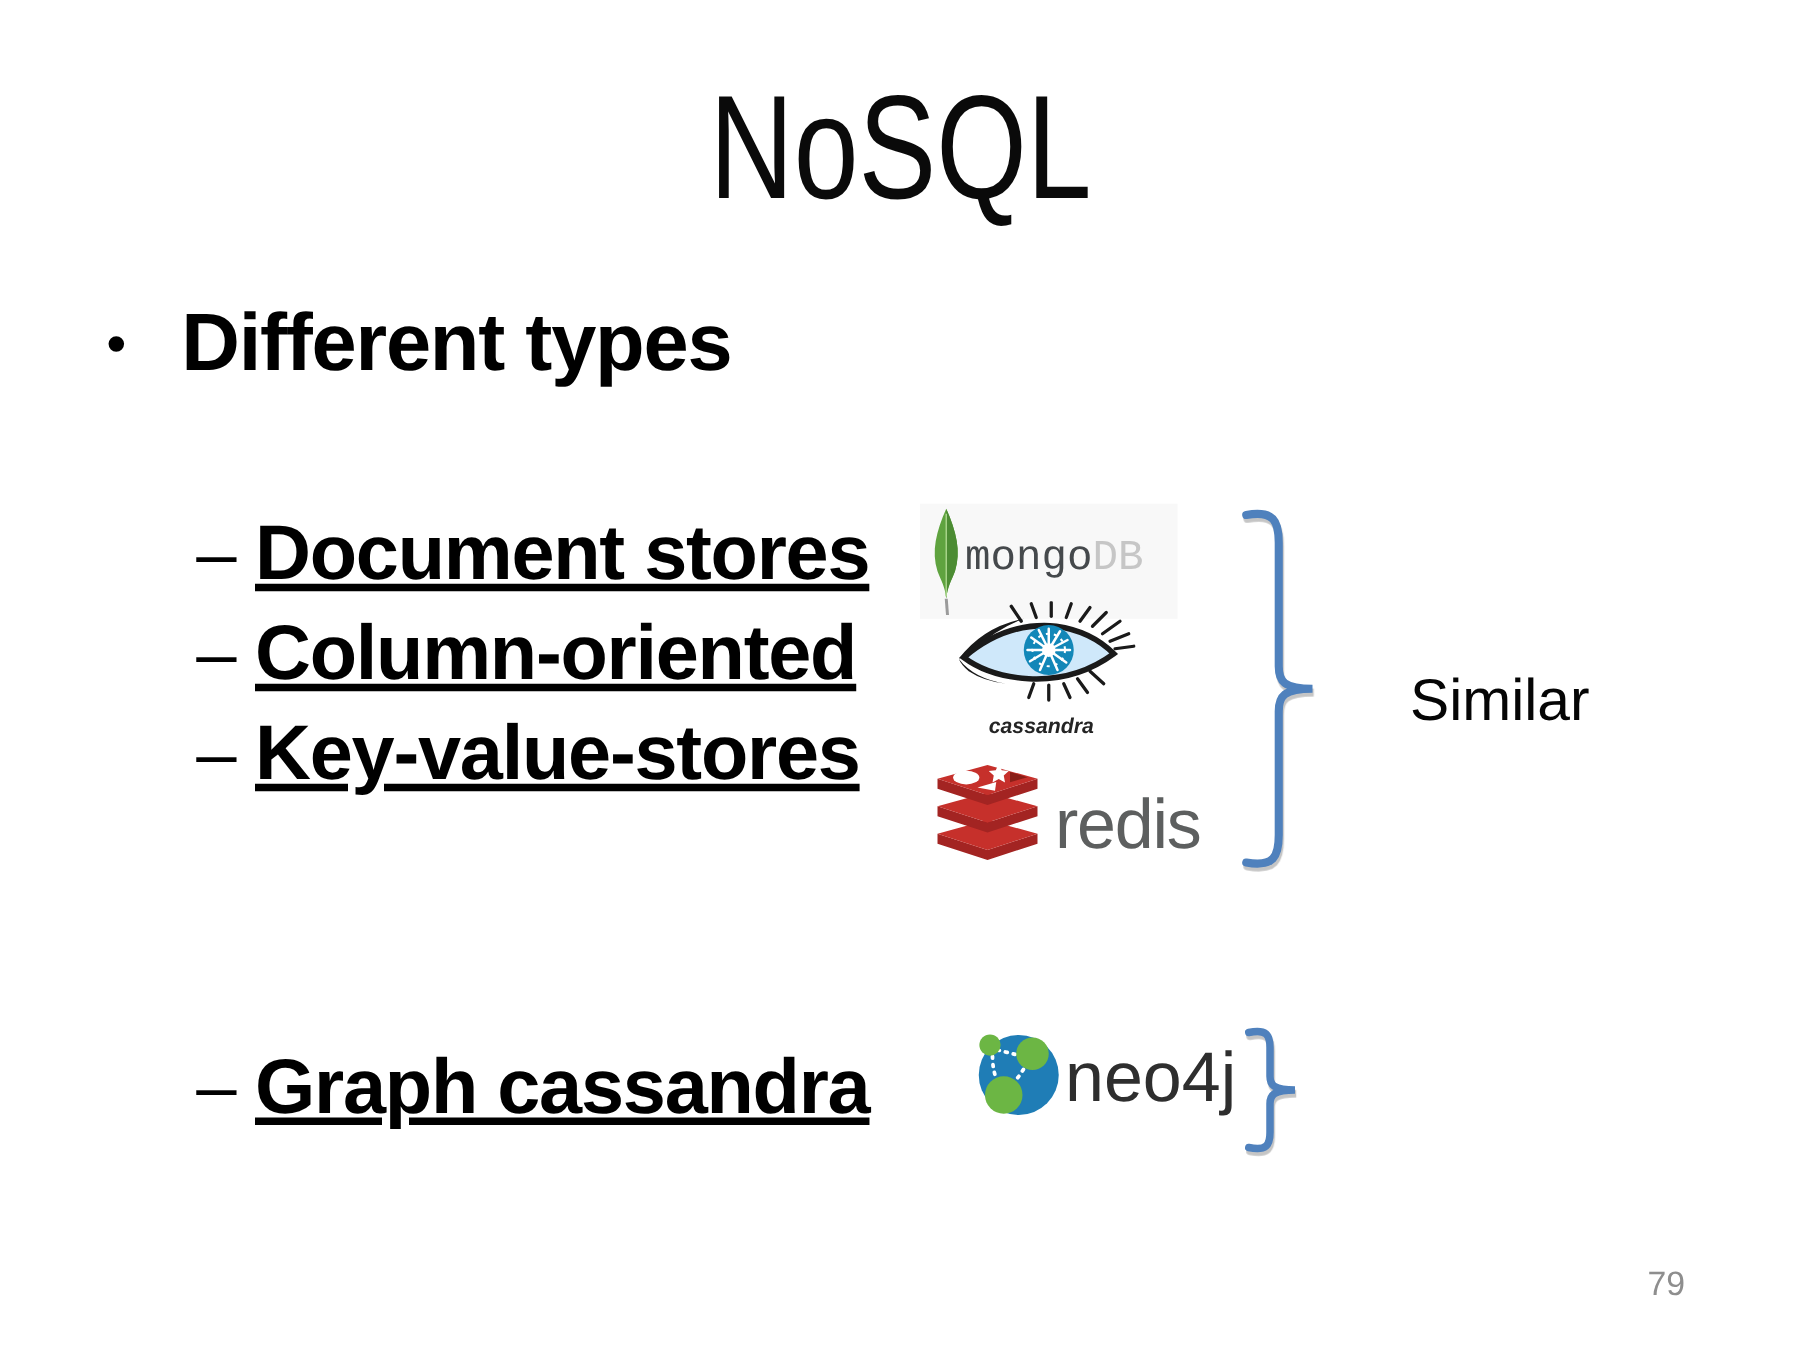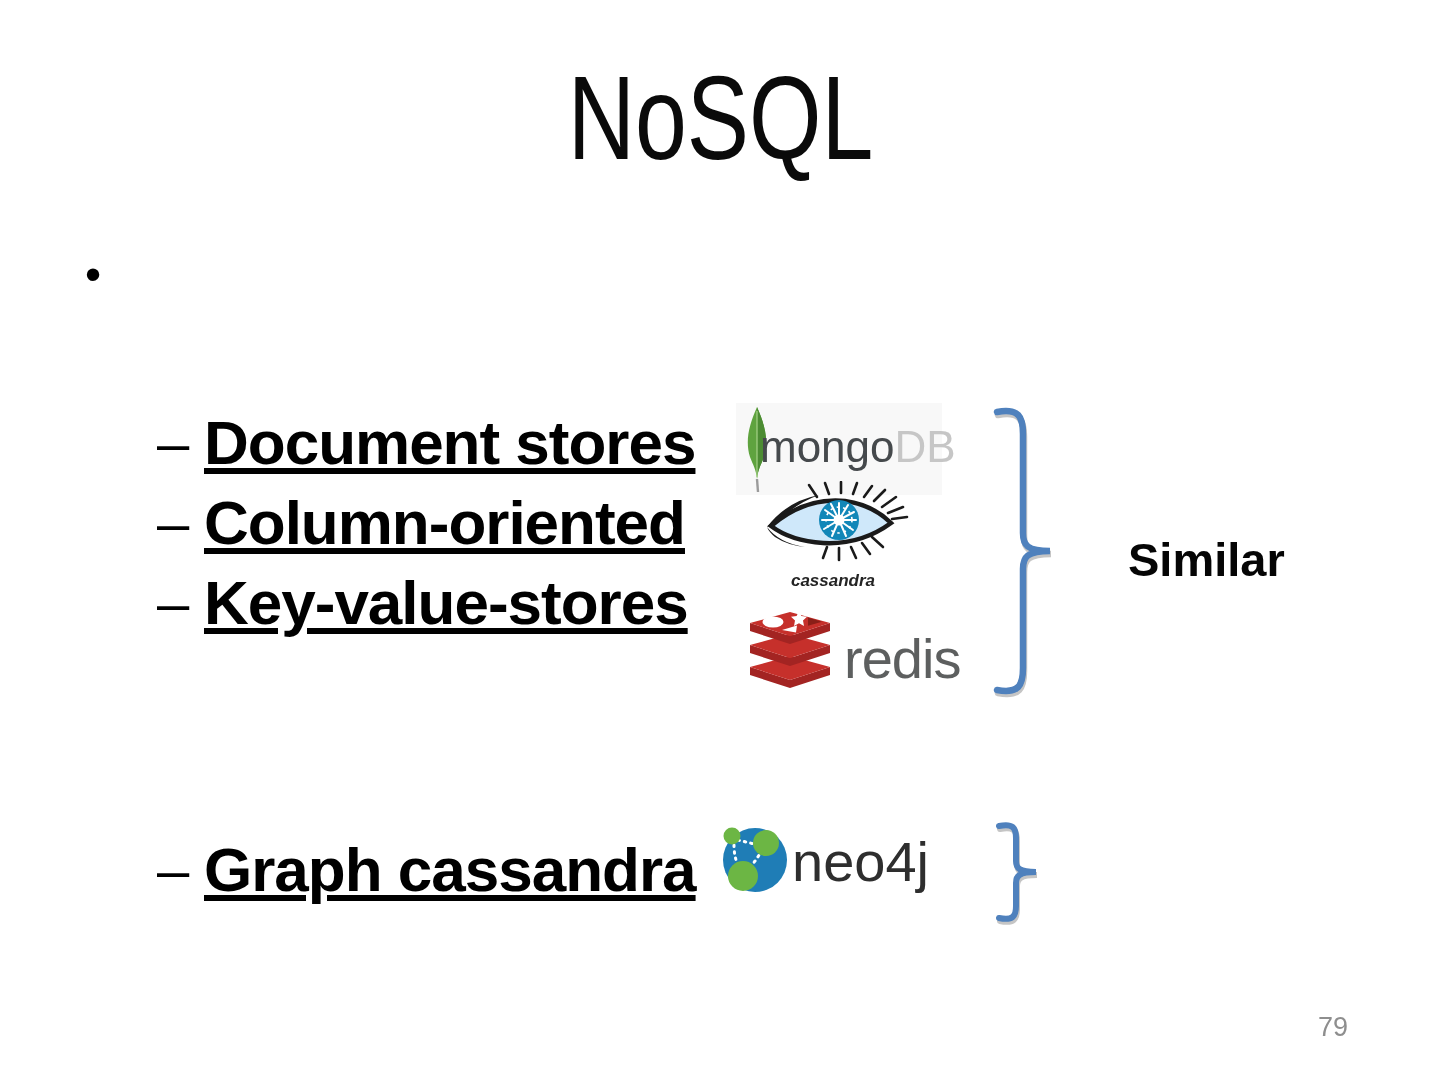--- a/index.html
+++ b/index.html
@@ -76,6 +76,7 @@
 
   <div class="heading">
     <span class="marker">•</span>
+    <span class="label">Different types</span>
   </div>
 
   <div class="item item-1">

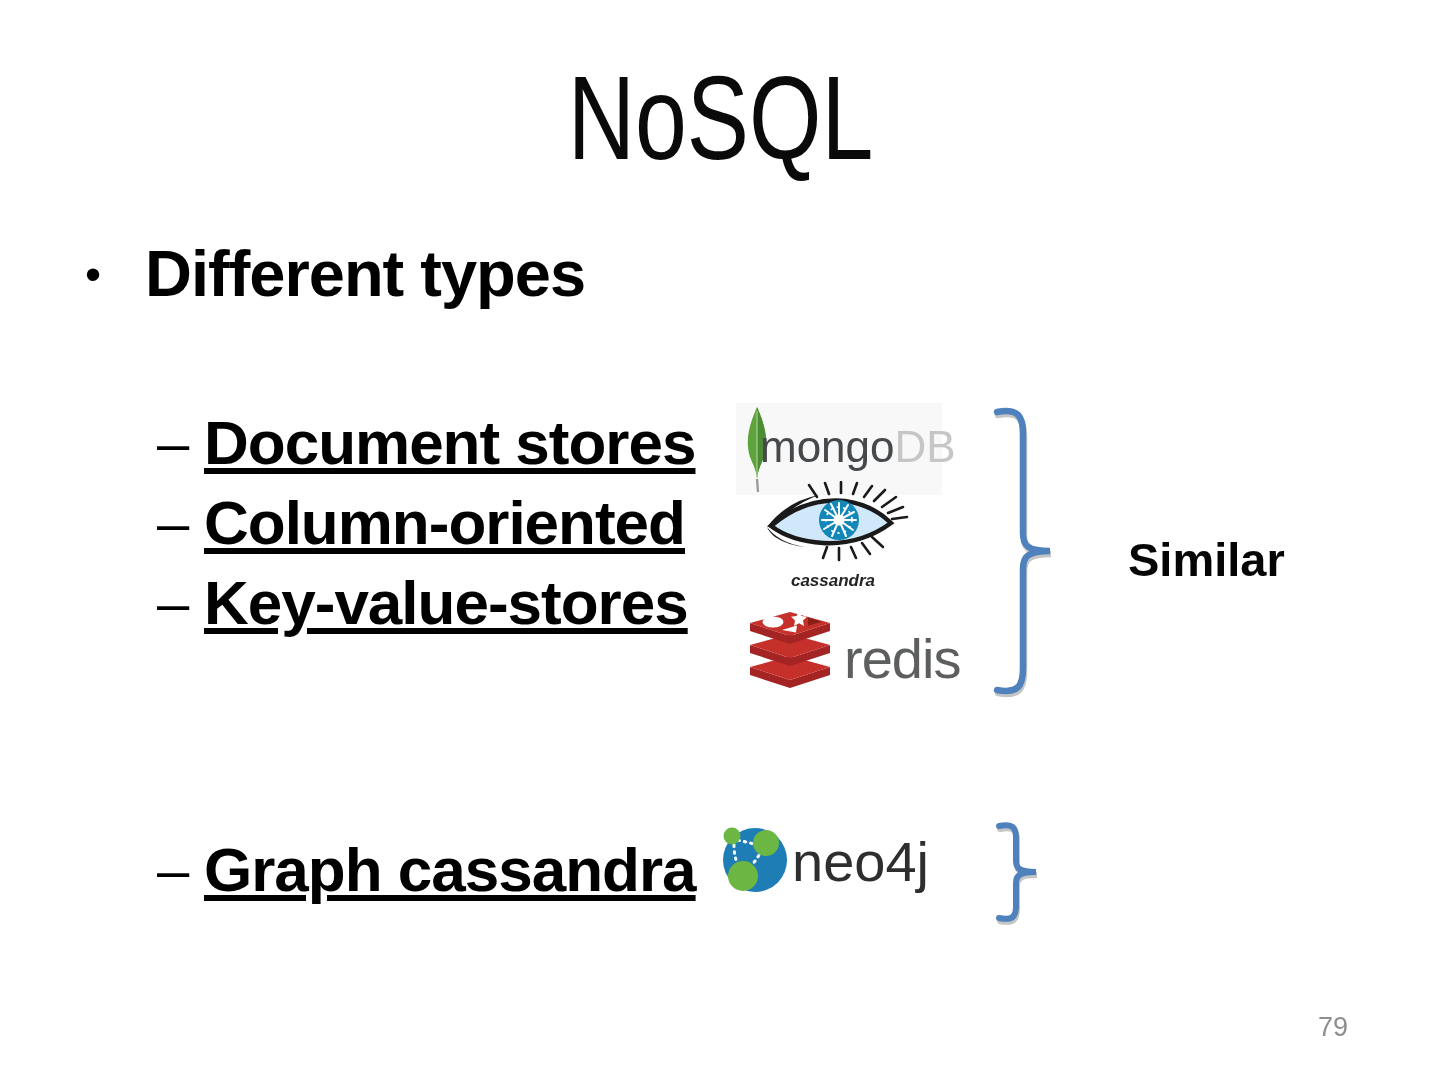--- a/index.html
+++ b/index.html
@@ -35,7 +35,7 @@
   .logo { position:absolute; }
   .mongodb-logo { left:736px; top:403px; width:206px; height:92px; background:#f8f8f8; display:flex; align-items:center; }
   .mongodb-leaf { position:absolute; left:6px; top:2px; }
-  .mongodb-text { position:absolute; left:24px; top:18px; font-family:Liberation Sans, sans-serif; font-size:44px; line-height:52px; white-space:nowrap; }
+  .mongodb-text { position:absolute; left:36px; top:18px; font-family:Liberation Mono, monospace; font-size:34px; line-height:52px; white-space:nowrap; }
   .mongodb-text .dark  { color:#45494c; }
   .mongodb-text .light { color:#c6c6c6; }
 

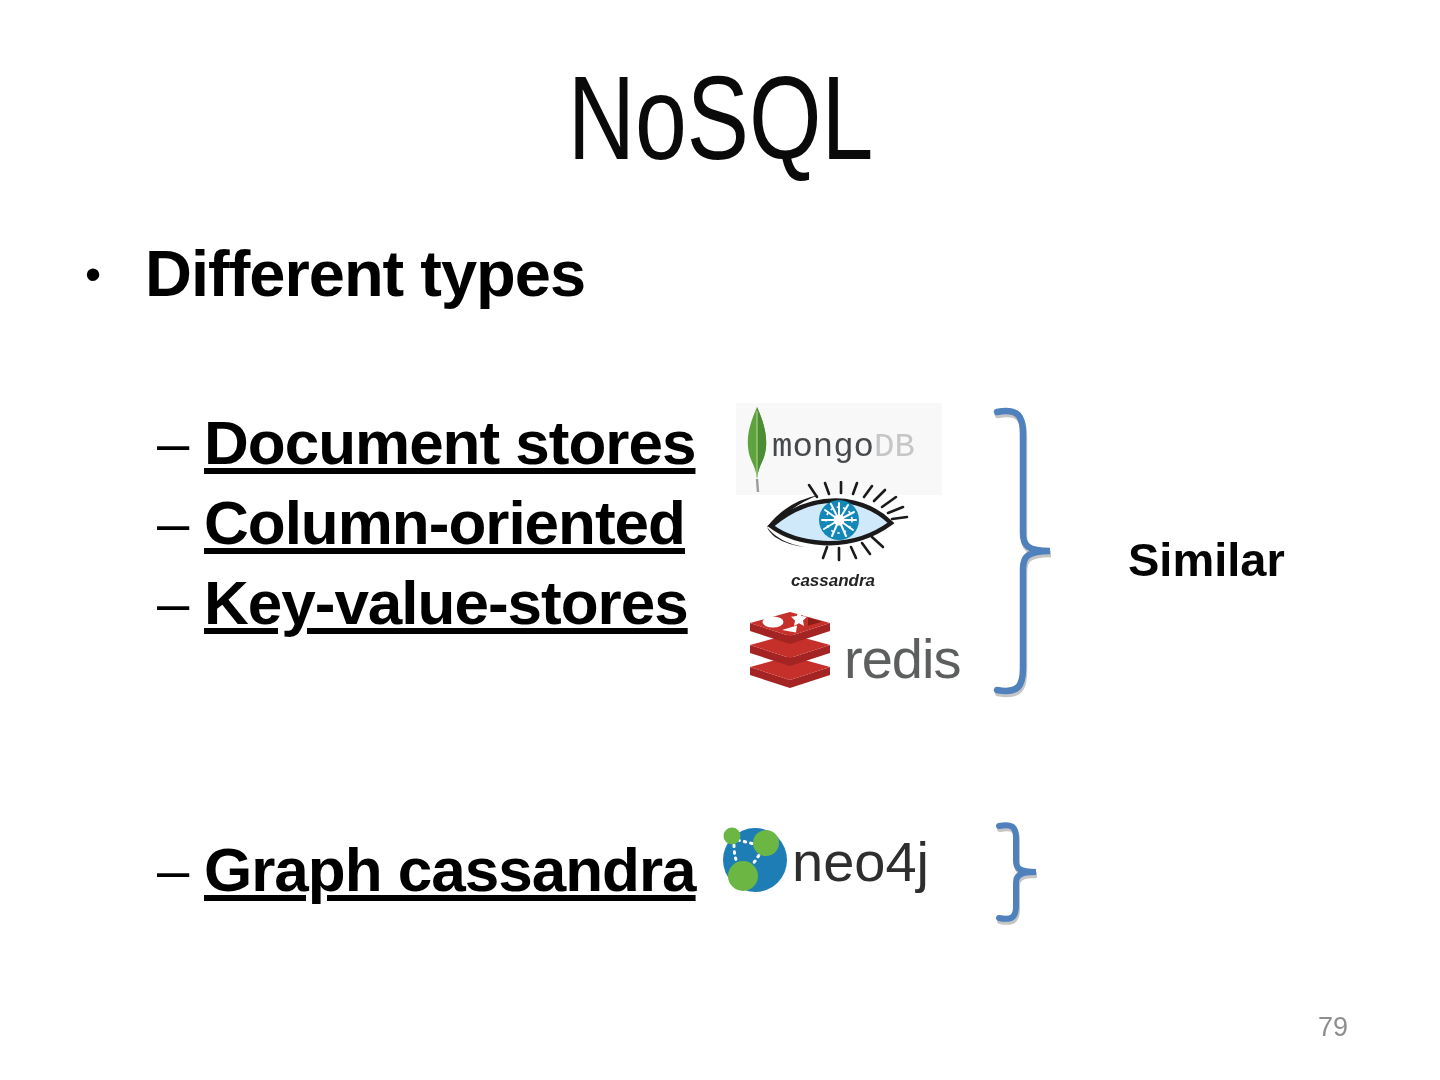--- a/index.html
+++ b/index.html
@@ -58,7 +58,7 @@
   .brace-different { left:994px; top:819px; }
 
   
-  .group-label { position:absolute; font-size:47px; font-weight:700; color:#050505; }
+  .group-label { position:absolute; font-size:47px; font-weight:400; color:#050505; }
   .similar-label   { left:1128px; top:532px; }
   .different-label { left:1130px; top:831px; }
 

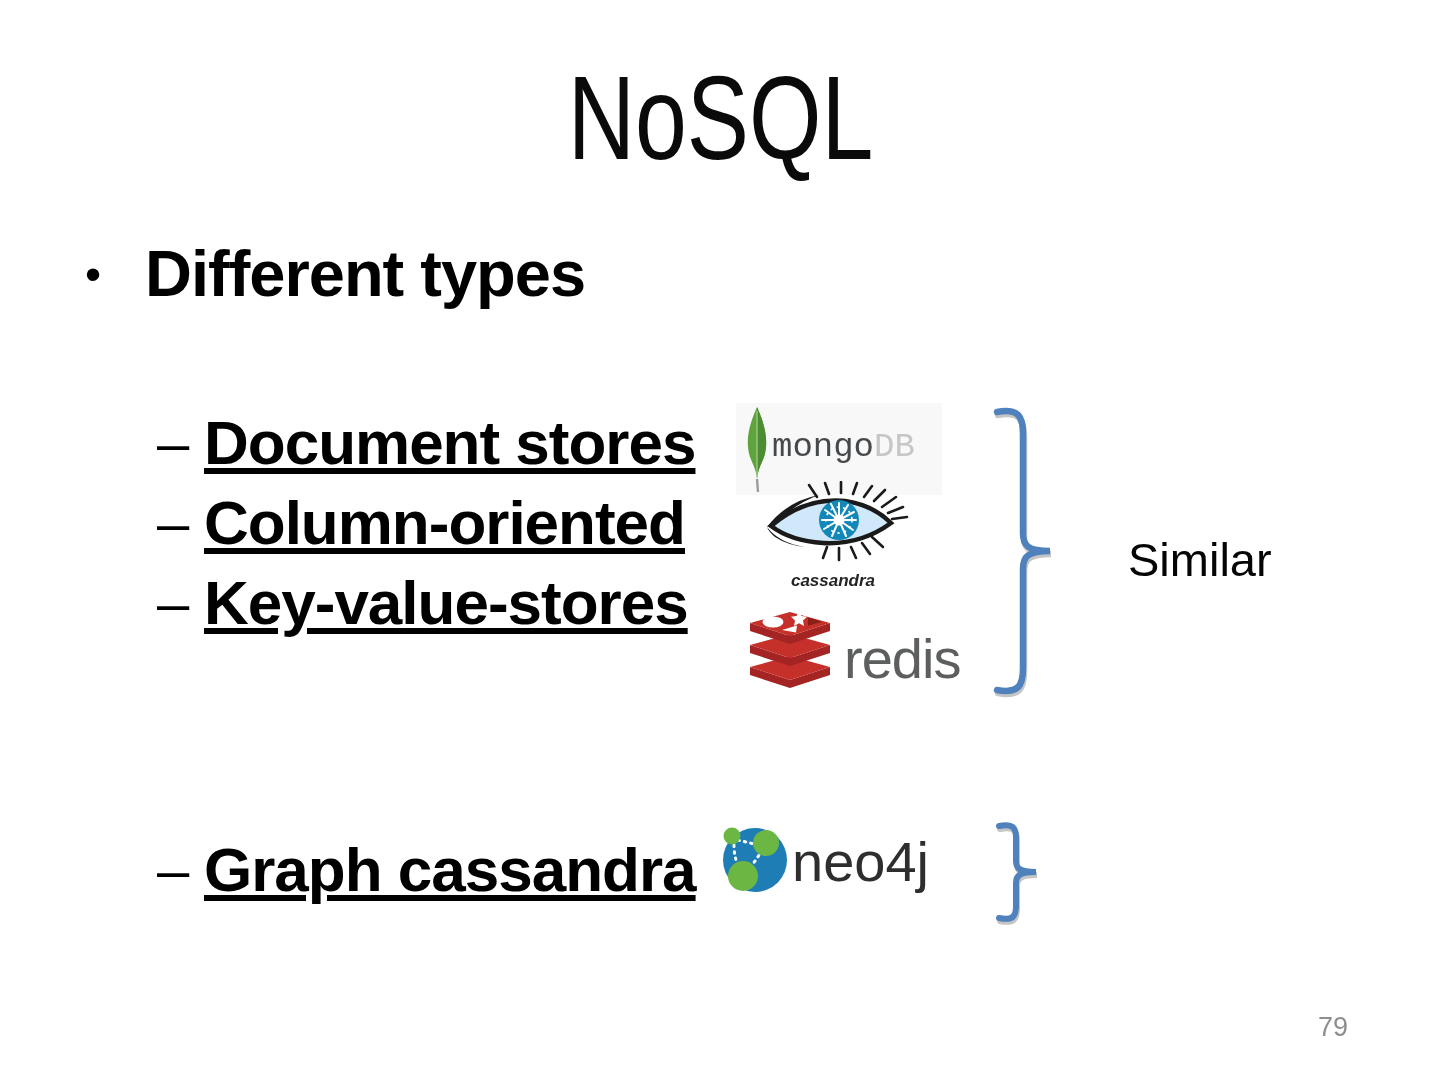--- a/index.html
+++ b/index.html
@@ -47,7 +47,7 @@
   .redis-text { position:absolute; left:100px; top:14px; font-size:56px; font-weight:400;
     color:#5d5f5f; letter-spacing:-1px; }
 
-  .neo4j-logo { left:720px; top:823px; width:192px; height:76px; }
+  .neo4j-logo { left:780px; top:823px; width:192px; height:76px; }
   .neo4j-text { position:absolute; left:72px; top:6px; font-size:56px; font-weight:300;
     color:#2e2e2e; letter-spacing:0px; }
 

